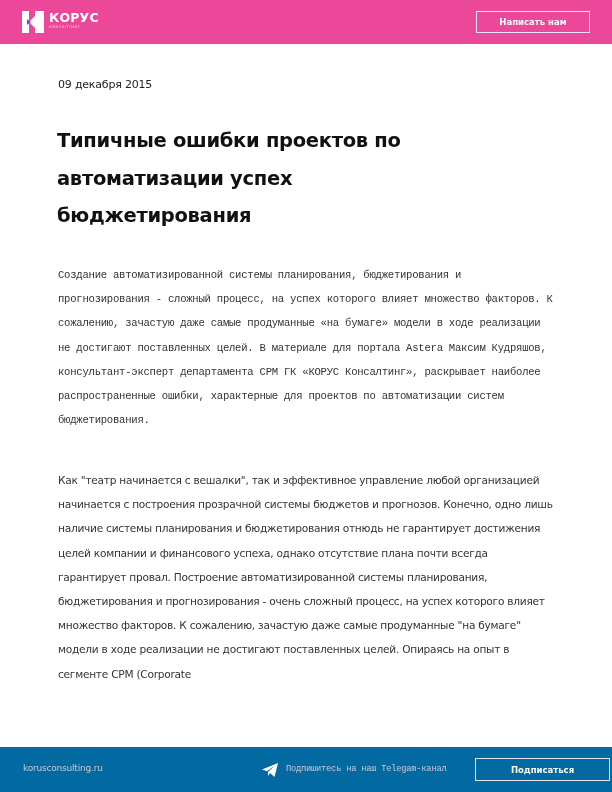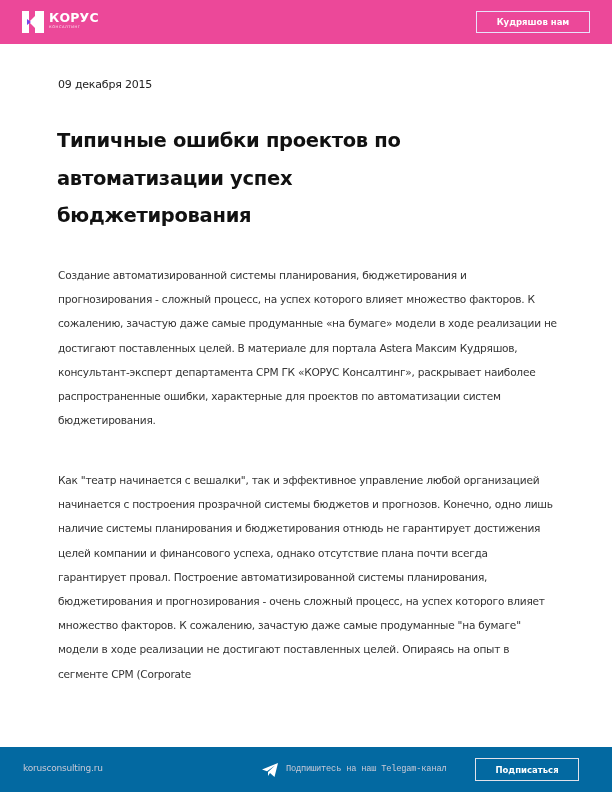--- a/index.html
+++ b/index.html
@@ -70,7 +70,7 @@
       <span class="logo-sub">КОНСАЛТИНГ</span>
     </div>
   </div>
-  <button class="header-btn">Кудряшов нам</button>
+  <button class="header-btn">Написать нам</button>
 </header>
 
 <div class="date">09 декабря 2015</div>

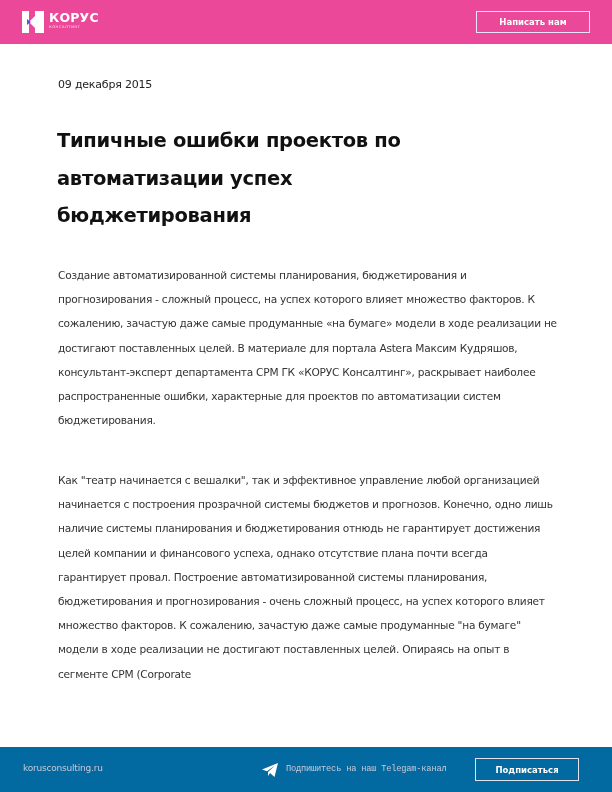--- a/index.html
+++ b/index.html
@@ -37,7 +37,7 @@
     font-family: "DejaVu Sans", sans-serif; font-size: 10.6px; line-height: 24.2px;
     color: #333; letter-spacing: -0.25px;
   }
-  .p1 { top: 263px; }
+  .p1 { top: 263px; font-family: Liberation Mono, monospace; }
   .p2 { top: 468px; }
 
   .footer {

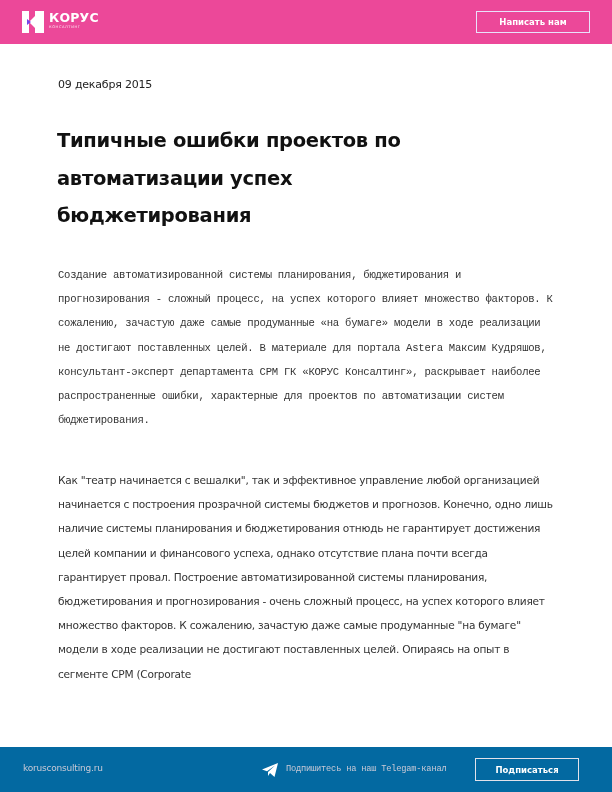--- a/index.html
+++ b/index.html
@@ -48,7 +48,7 @@
   .tg-icon { position: absolute; left: 262px; top: 16px; width: 16px; height: 14px; }
   .footer-tg { position: absolute; left: 286px; top: 17px; font-size: 8.7px; color: #c9c9d6; font-family: Liberation Mono, monospace; letter-spacing: -0.2px; }
   .footer-btn {
-    position: absolute; left: 475px; top: 11px; width: 104px; height: 23px;
+    position: absolute; left: 475px; top: 11px; width: 135px; height: 23px;
     border: 1px solid #e2e2ea; background: transparent; color: #fff;
     font-family: "DejaVu Sans", sans-serif; font-size: 8.5px; font-weight: bold;
     display: flex; align-items: center; justify-content: center; cursor: pointer;

